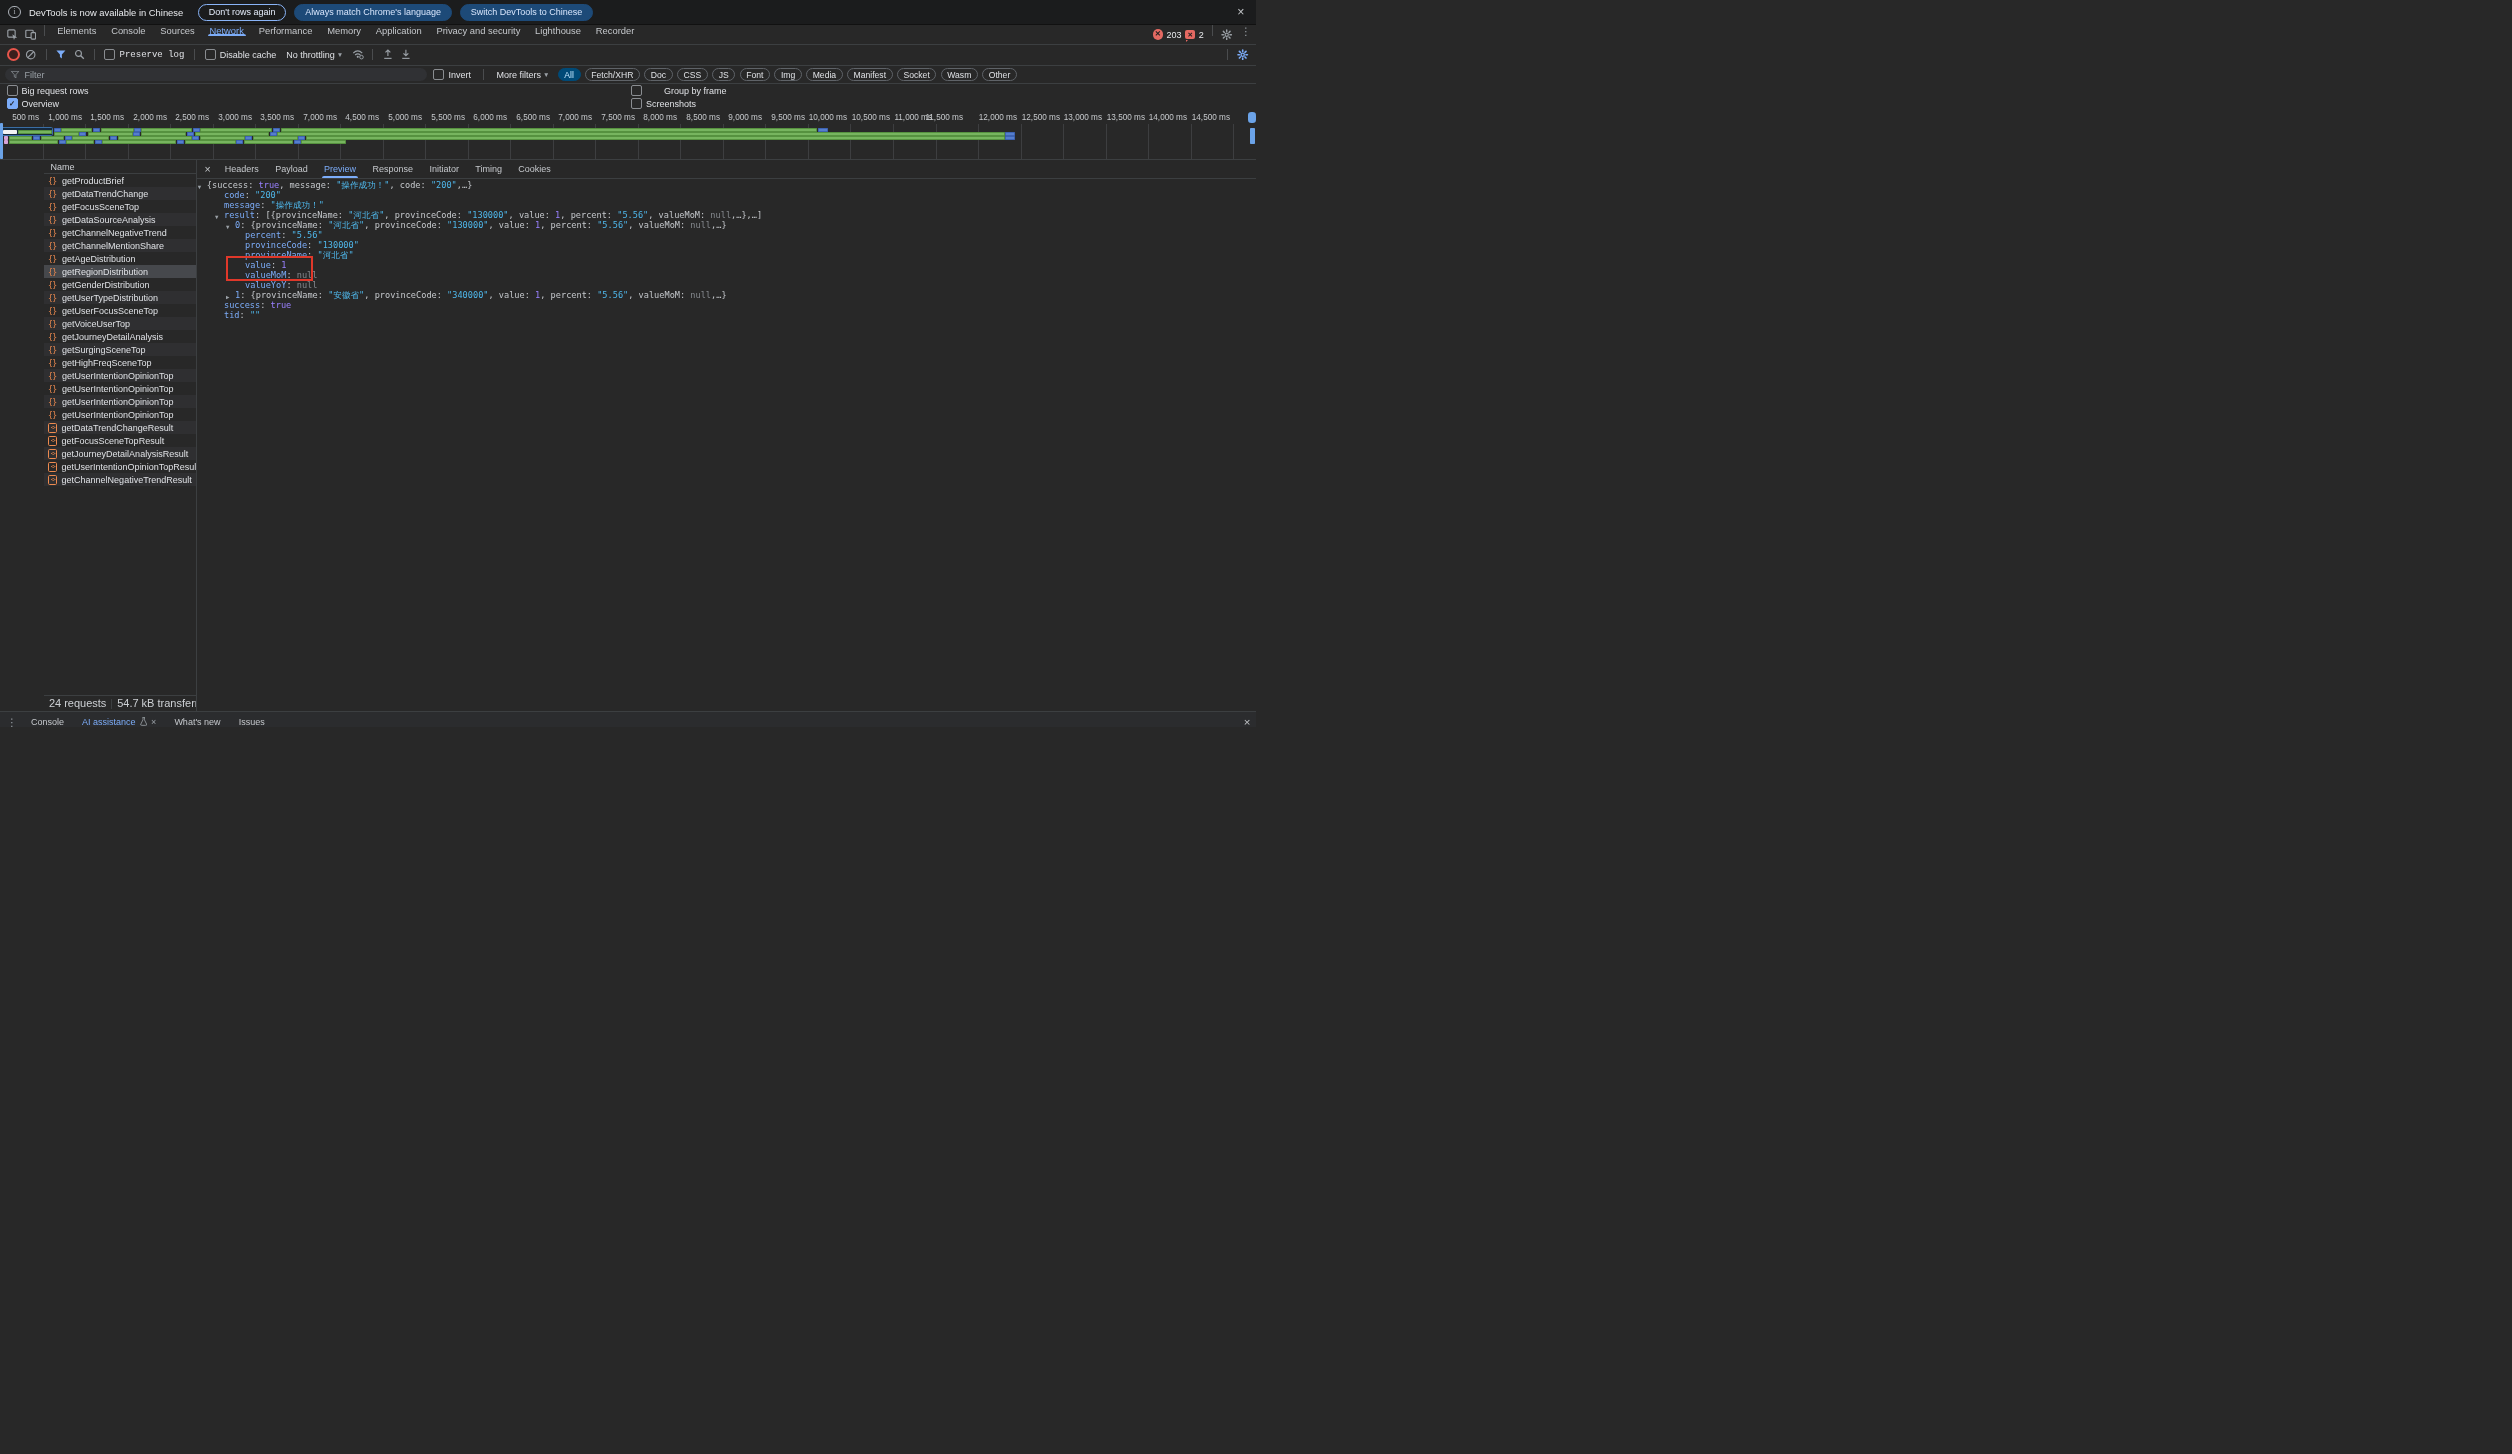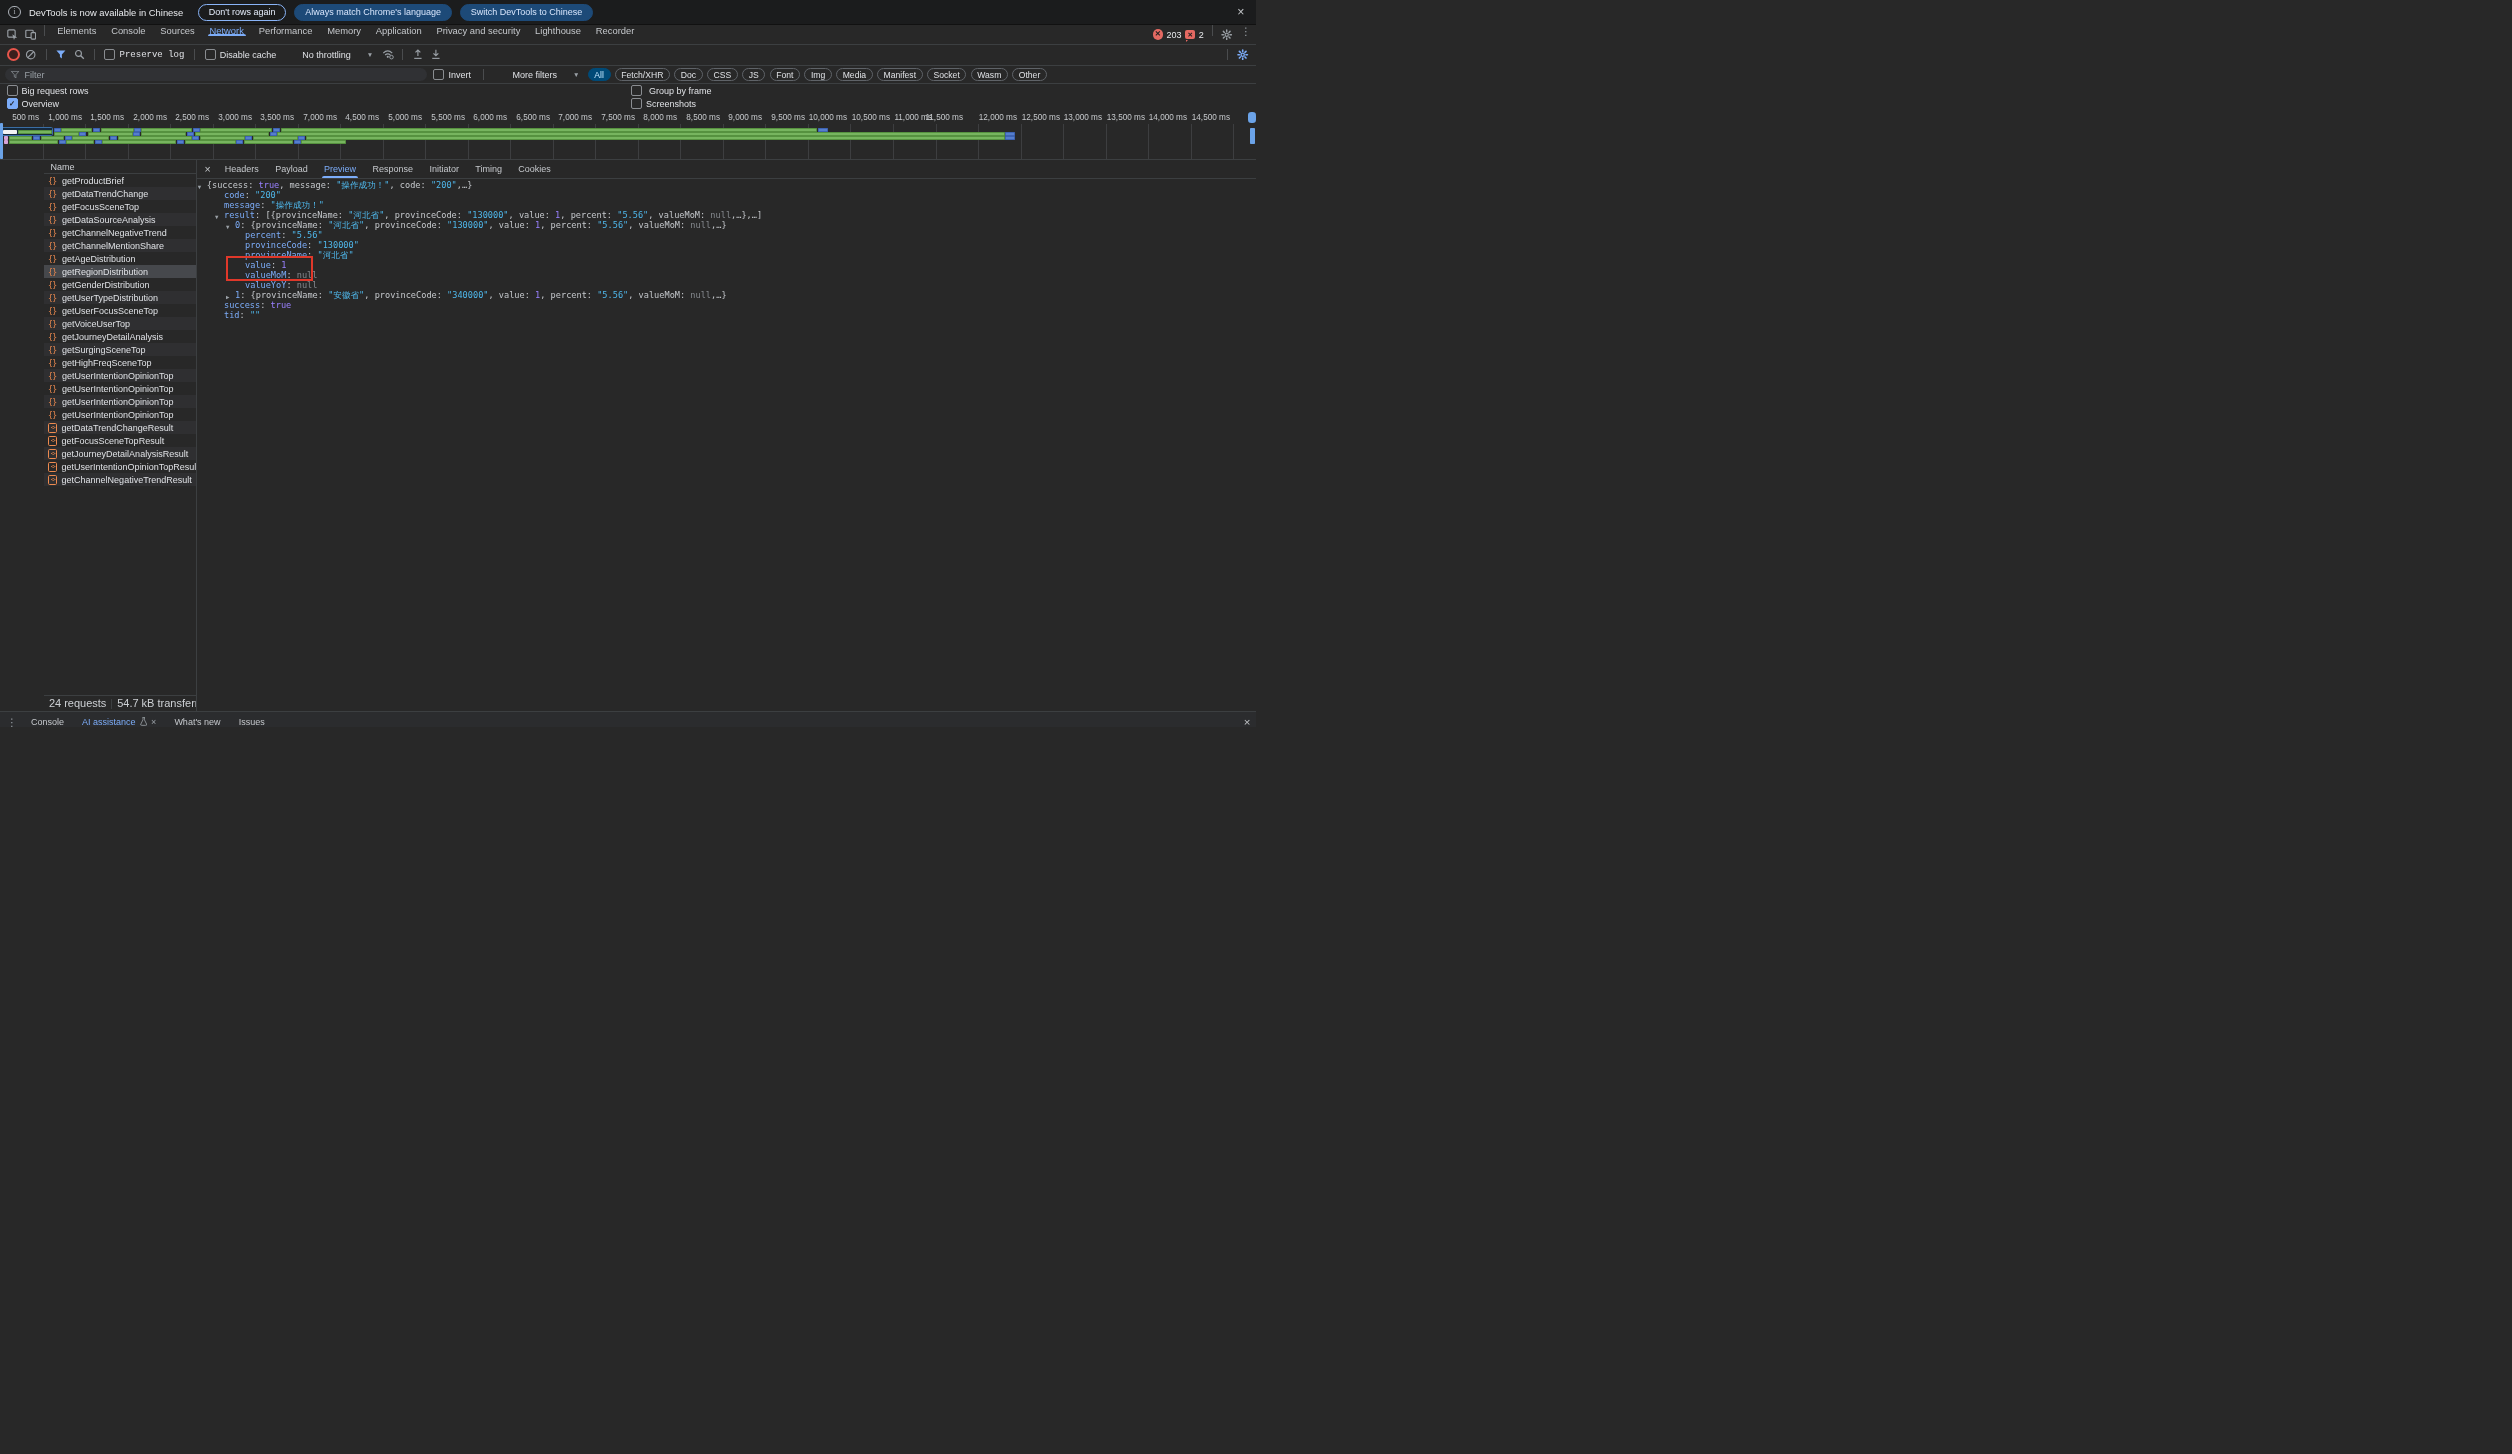--- a/index.html
+++ b/index.html
@@ -33,7 +33,7 @@
   .cb{width:9px;height:9px;border:1.1px solid #8a8d91;border-radius:2px;display:inline-block;flex:0 0 auto;}
   .cb.checked{background:#7cacf8;border-color:#7cacf8;color:#202124;font-size:7.4px;line-height:9px;text-align:center;font-weight:bold;}
   .cb-label{font-size:9px;color:#dfe1e5;margin-left:4.1px;white-space:nowrap;}
-  .dd{font-size:9px;color:#dfe1e5;display:flex;align-items:center;gap:16px;padding:0 4.9px;margin-left:16px;}
+  .dd{font-size:9px;color:#dfe1e5;display:flex;align-items:center;gap:2px;padding:0 4.9px;}
   .caret{font-size:6.5px;color:#9aa0a6;}
   
   .filterrow{height:14.7px;border-bottom:0.8px solid #3c3f41;display:flex;align-items:center;padding:1.6px 4.9px;gap:3.3px;}

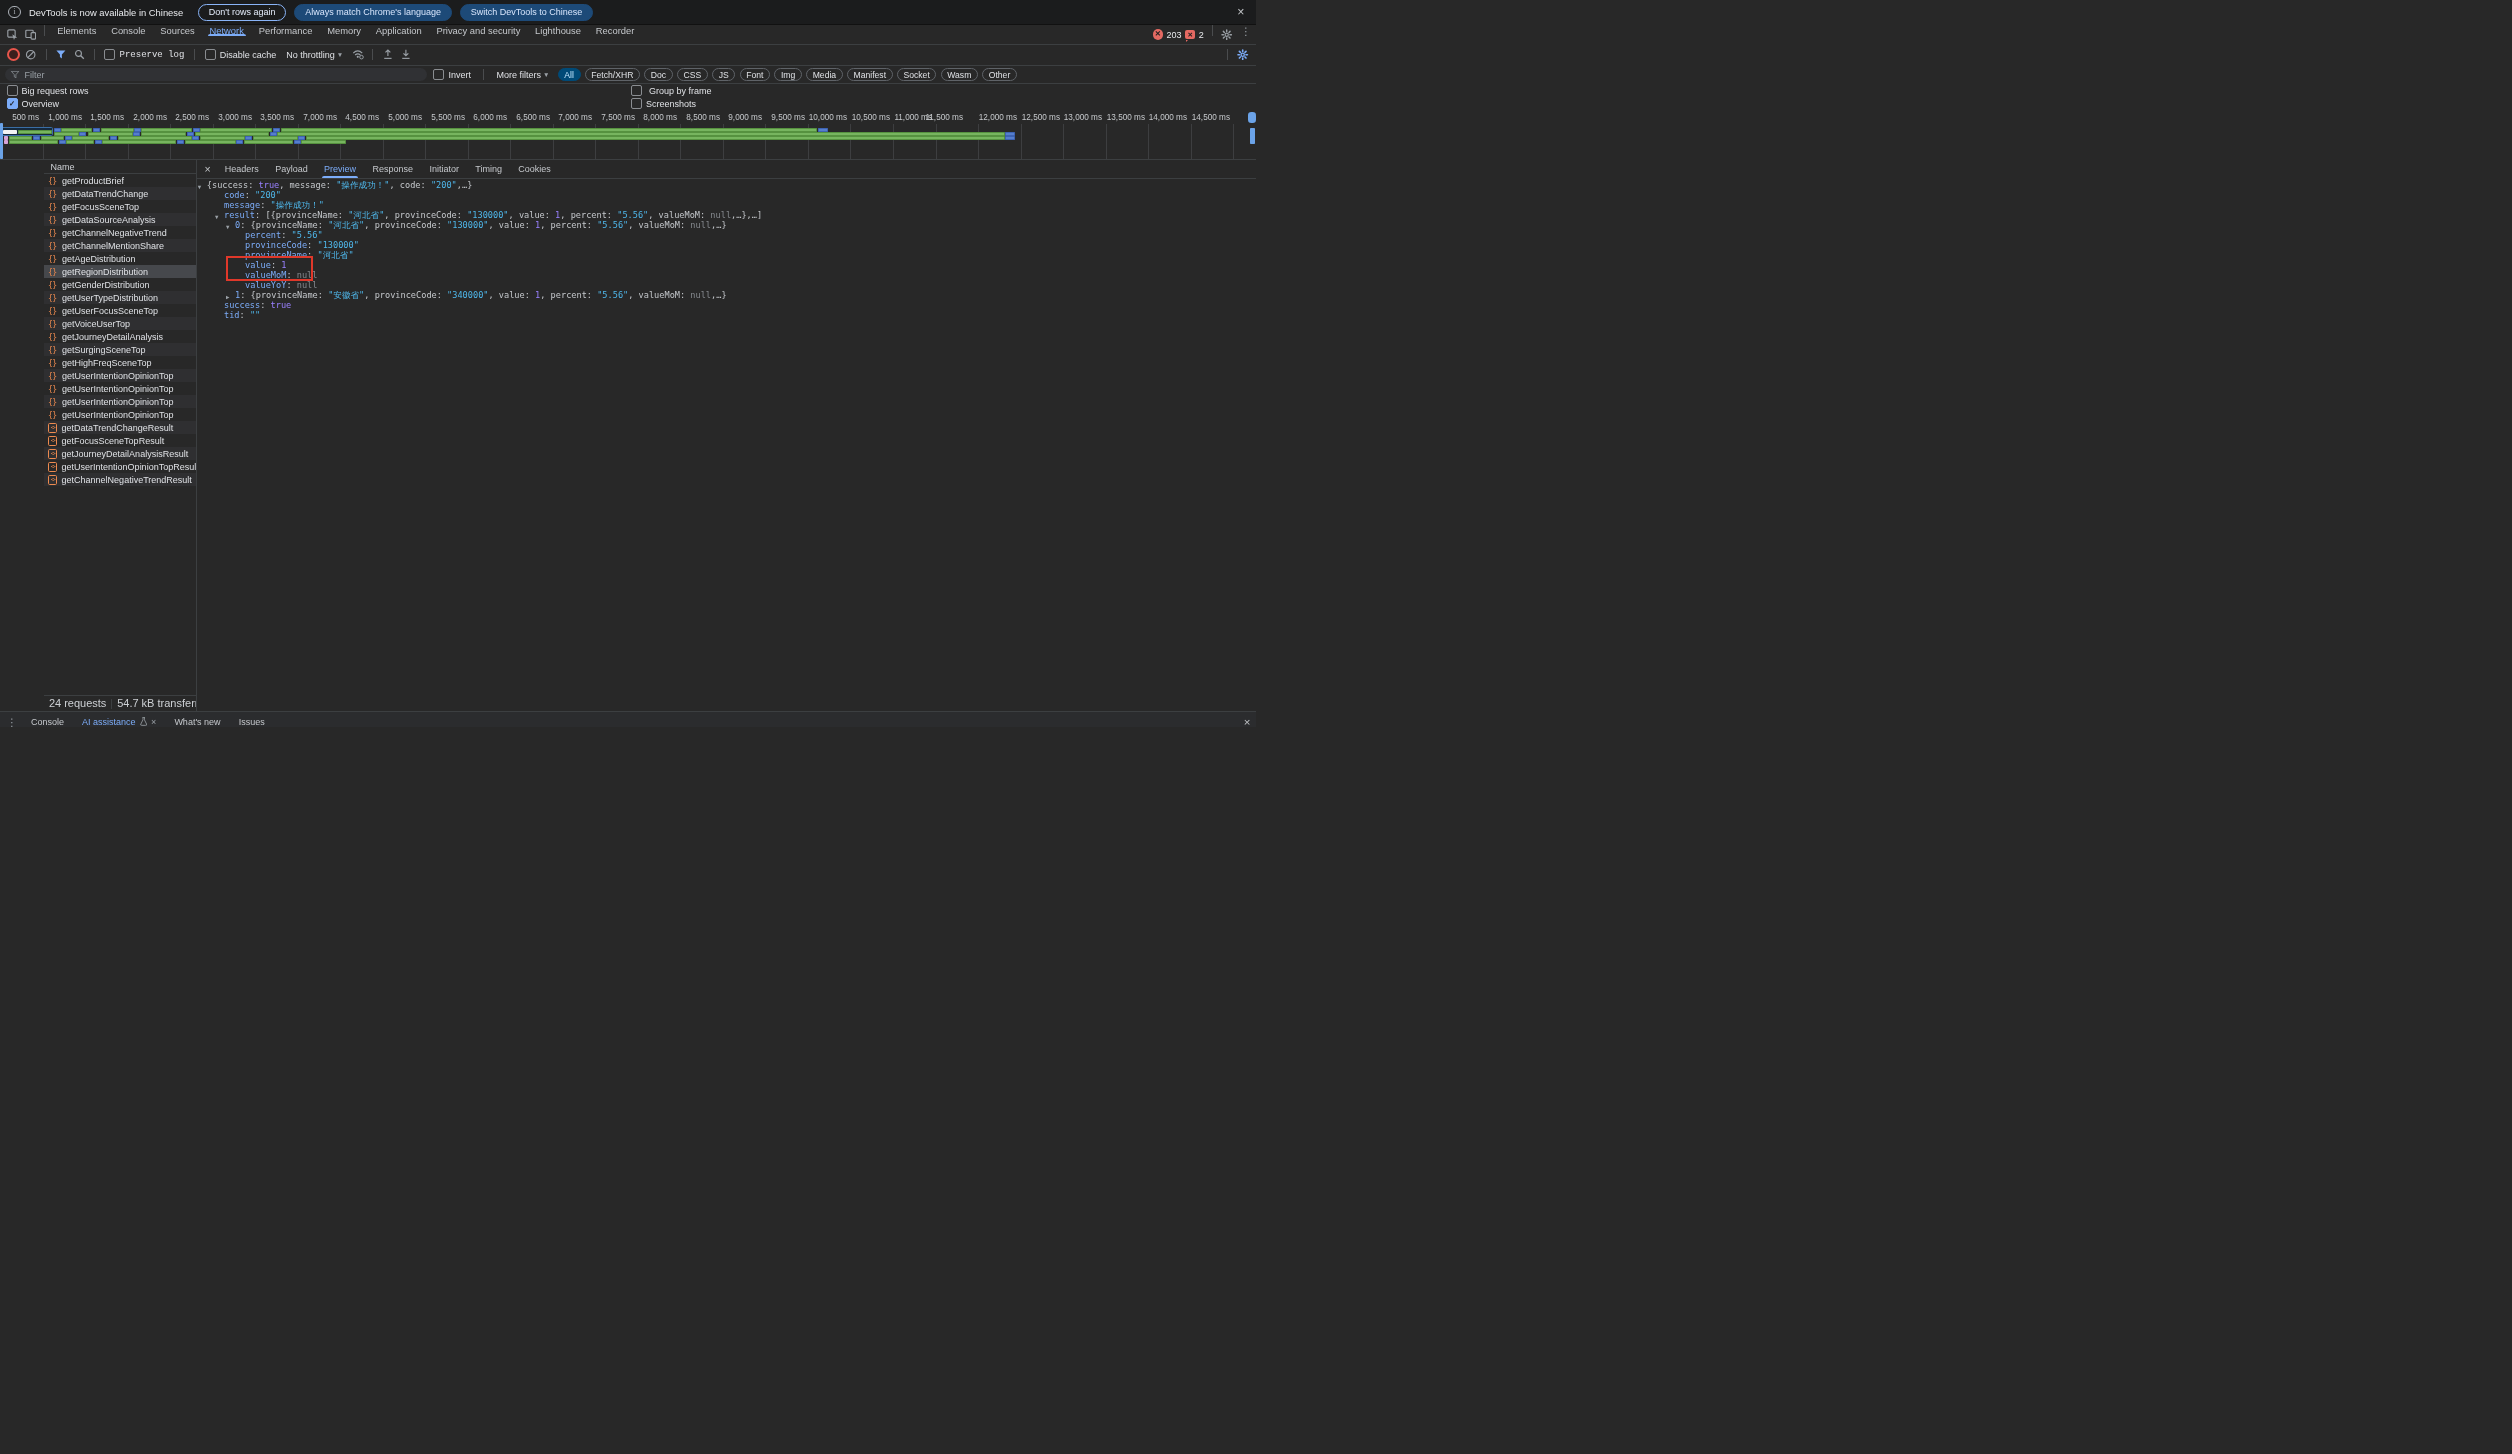--- a/index.html
+++ b/index.html
@@ -278,7 +278,7 @@
     <span class="mini-label">Big request rows</span>
   </span>
   <span class="opt-right">
-    <span class="row" style="gap:7px;">
+    <span class="row" style="gap:22px;">
       <span class="cb"></span>
       <span class="mini-label">Group by frame</span>
     </span>

